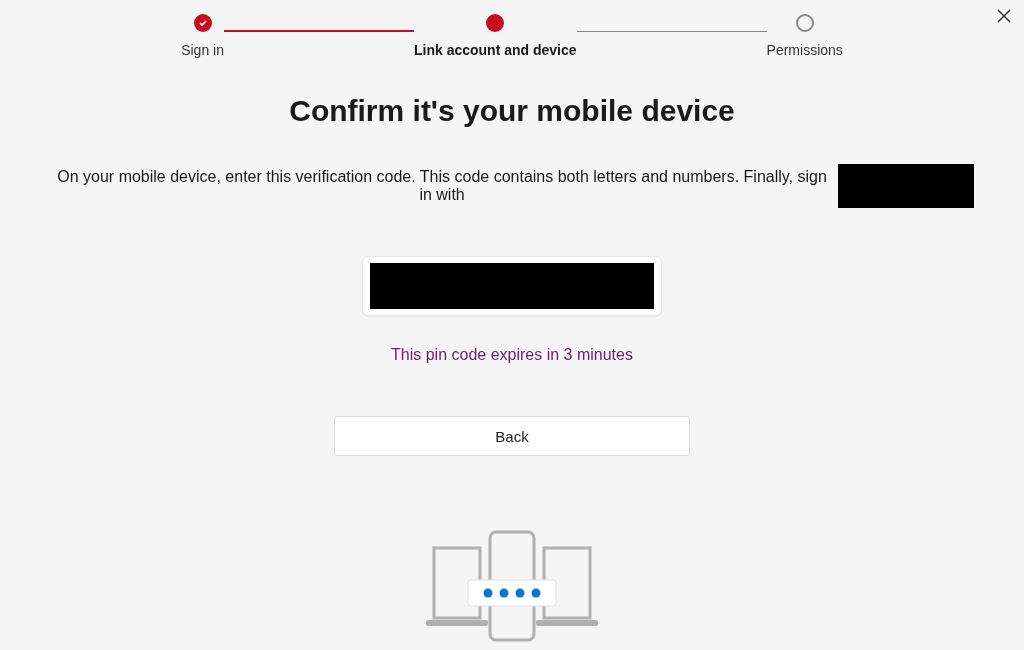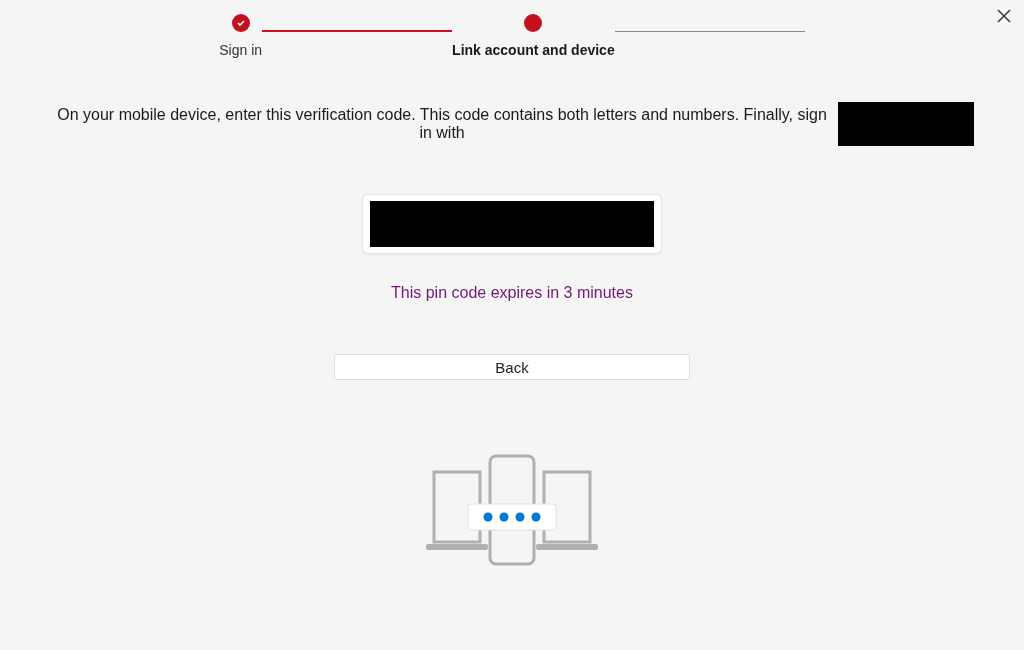--- a/index.html
+++ b/index.html
@@ -191,6 +191,10 @@
     <div class="step-label active">Link account and device</div>
   </div>
   <div class="step-line gray"></div>
+  <div class="step">
+    <div class="step-circle pending"></div>
+    <div class="step-label">Permissions</div>
+  </div>
 </div>
 
 <div class="content">

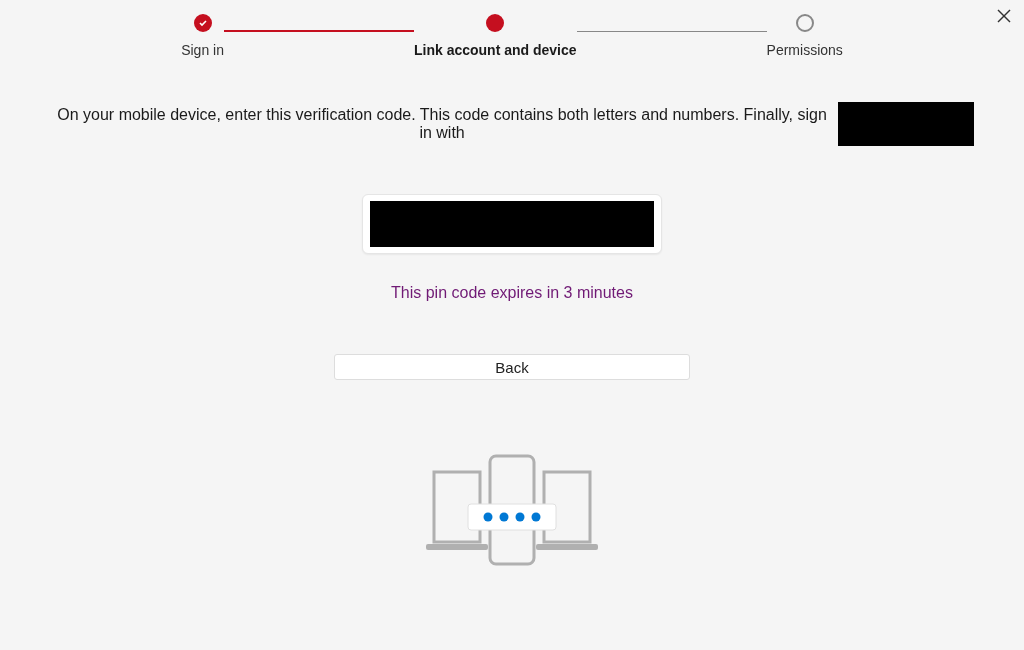--- a/index.html
+++ b/index.html
@@ -198,6 +198,7 @@
 </div>
 
 <div class="content">
+  <h1 class="title">Confirm it's your mobile device</h1>
 
   <div class="subtitle-row">
     <span>On your mobile device, enter this verification code. This code contains both letters and numbers. Finally, sign in with</span>

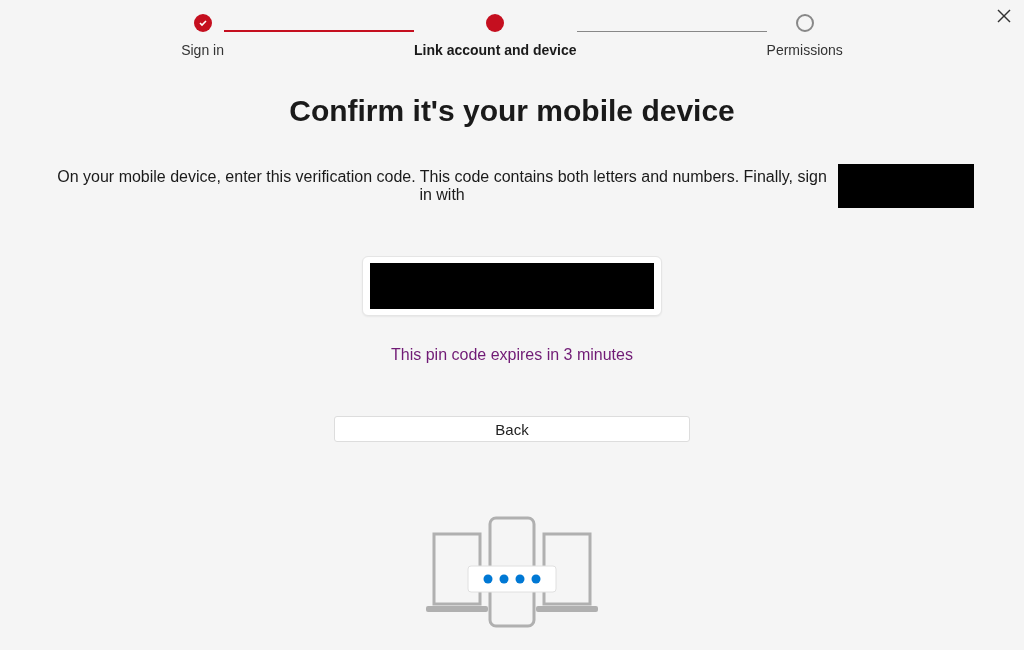--- a/index.html
+++ b/index.html
@@ -145,7 +145,7 @@
     .back-btn {
       margin: 52px auto 0;
       width: 356px;
-      height: 26px;
+      height: 40px;
       background: #fff;
       border: 1px solid #ddd;
       border-radius: 3px;

